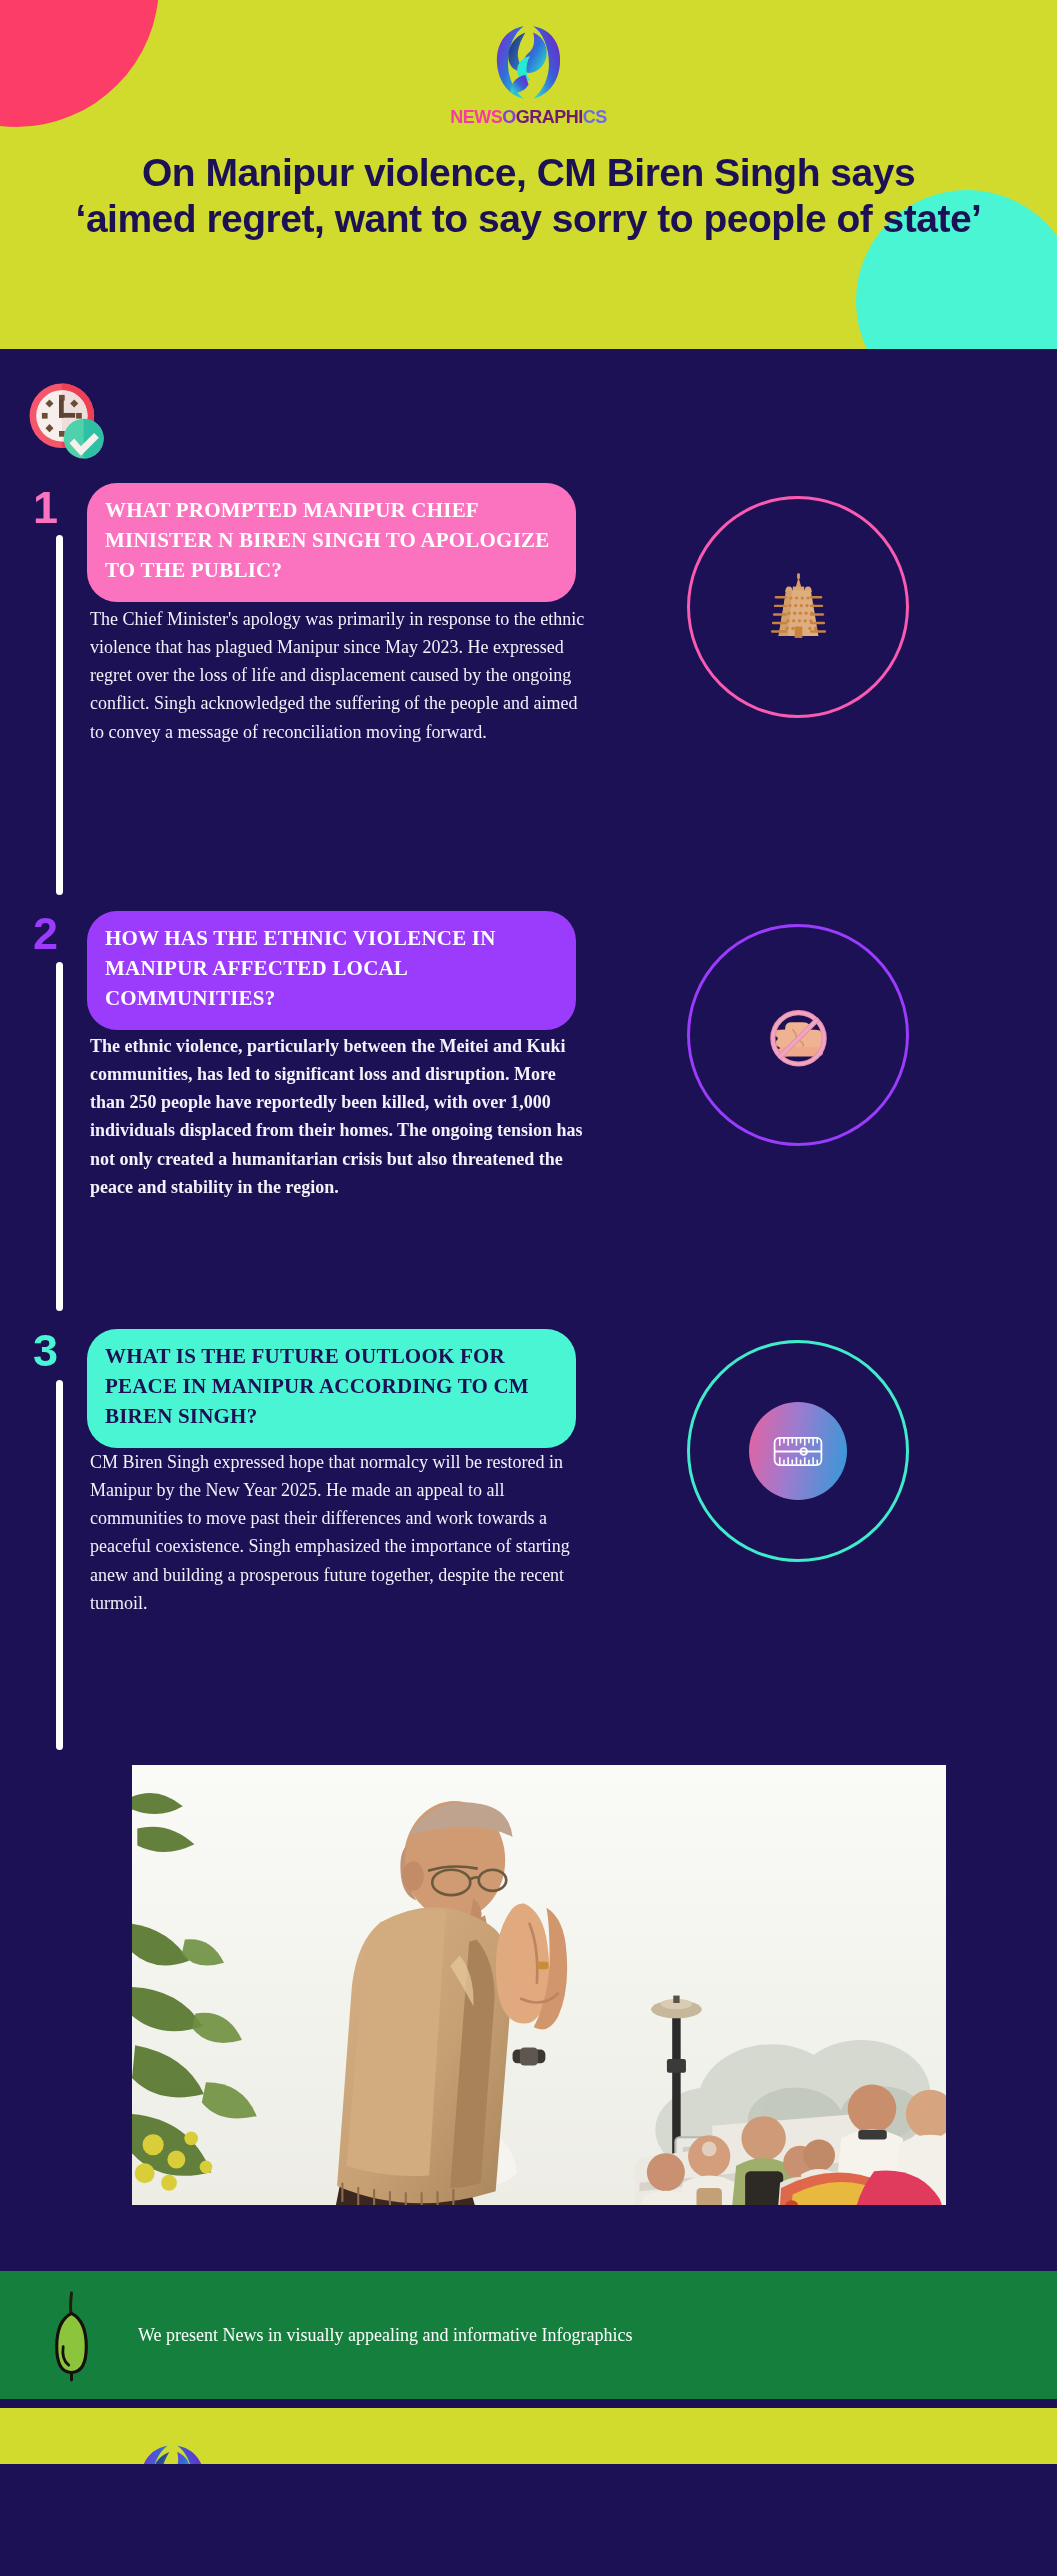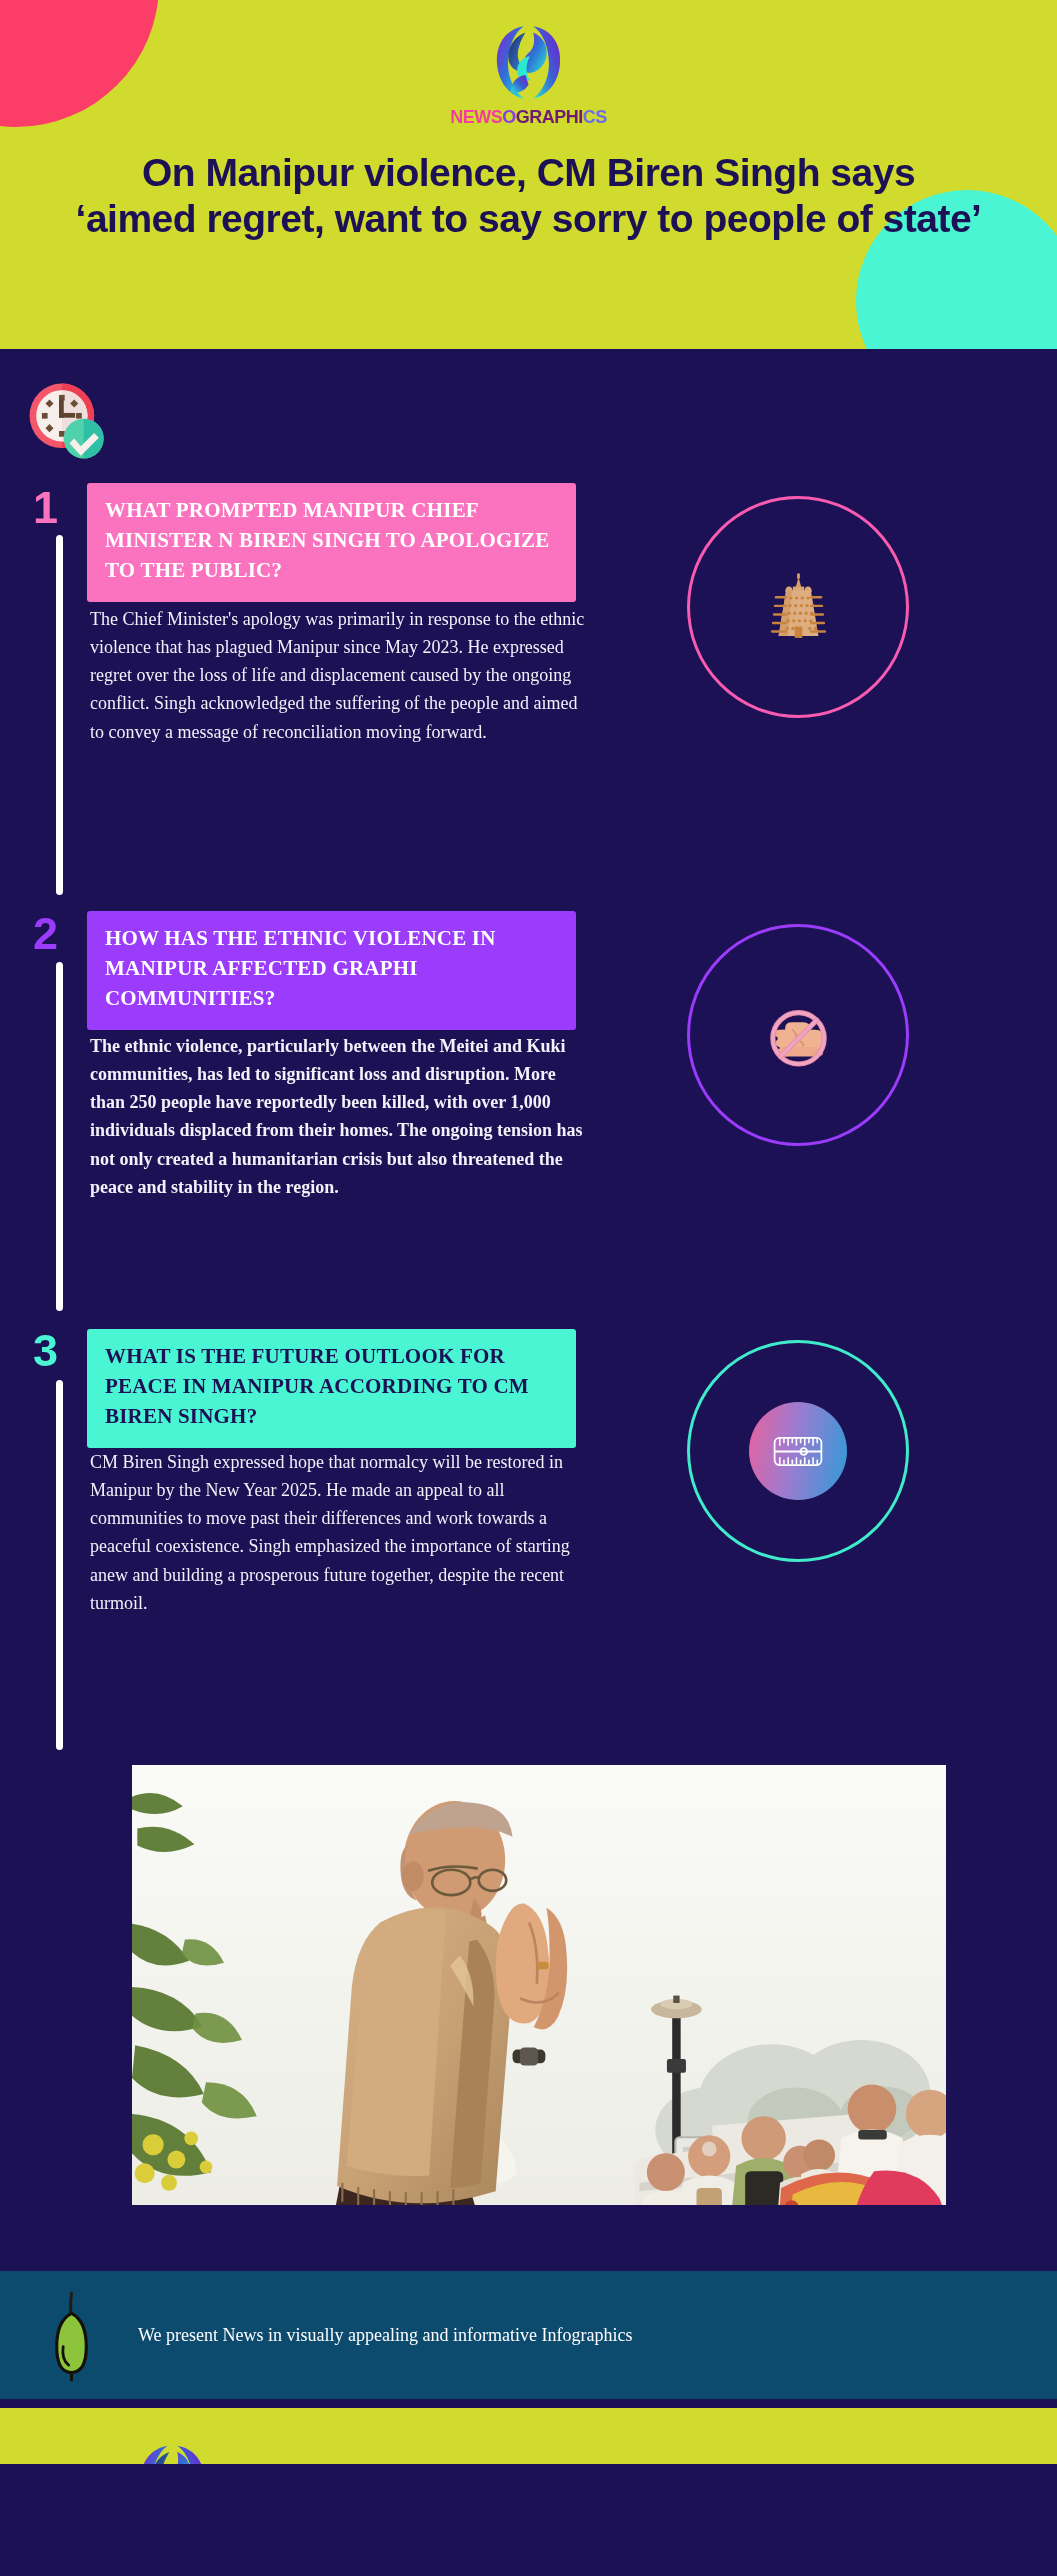--- a/index.html
+++ b/index.html
@@ -71,7 +71,7 @@
 
   .pill {
     position:absolute; left:87px; width:489px;
-    border-radius:3px; padding:13.7px 18px 16px 18px;
+    border-radius:30px; padding:13.7px 18px 16px 18px;
   }
   .pill-text {
     font-family:"Liberation Serif", serif; font-weight:bold;

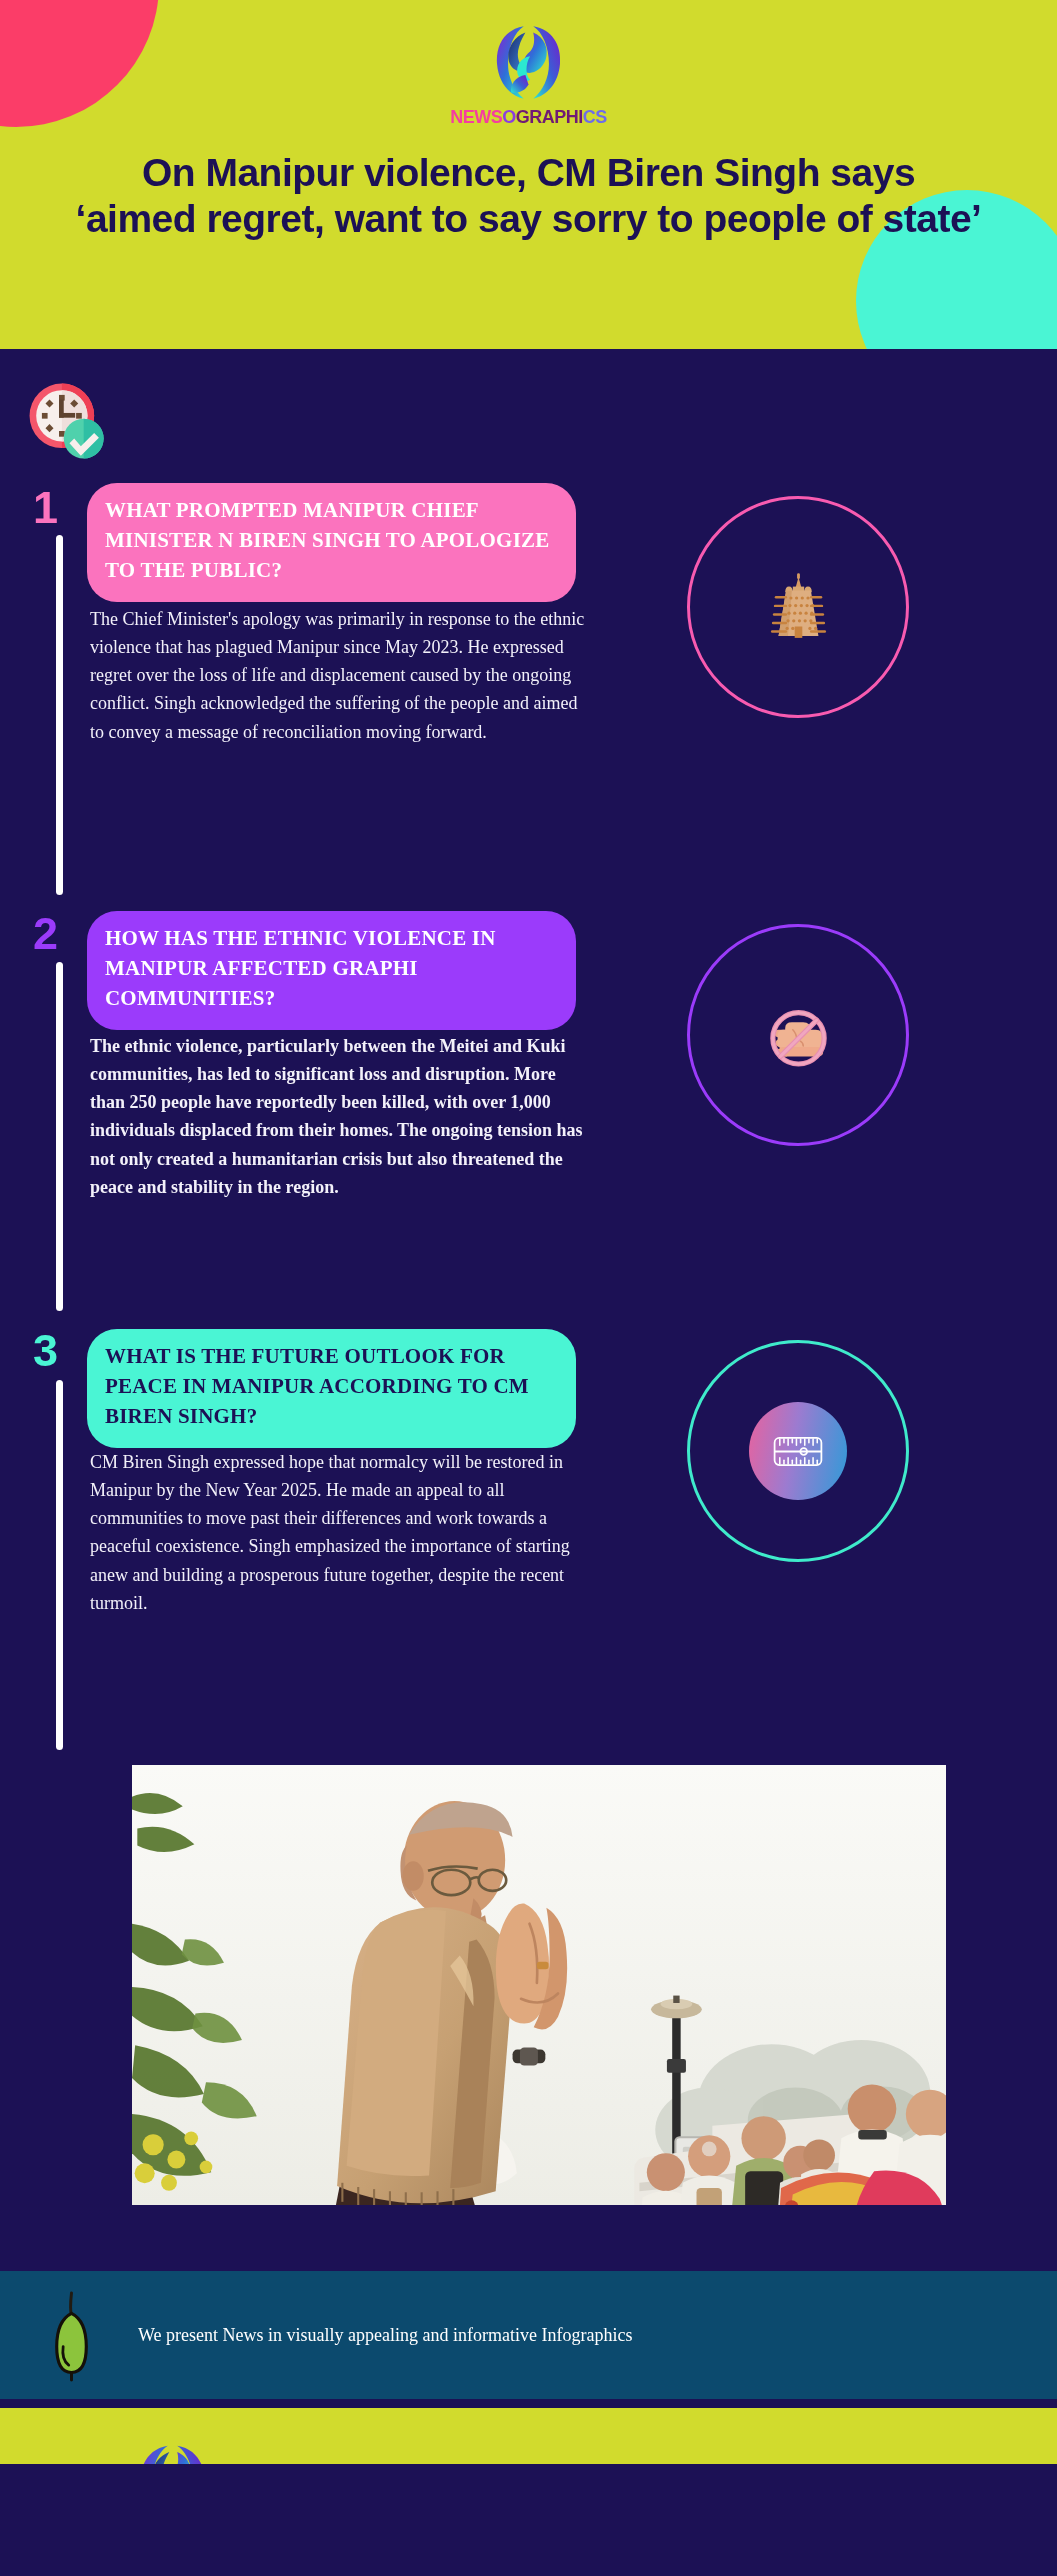--- a/index.html
+++ b/index.html
@@ -266,7 +266,7 @@
         <div class="num" style="top:0px; color:#9B3BFB;">2</div>
 
         <div class="pill" style="top:0px; background:#9B3BFB;">
-          <div class="pill-text" style="color:#FFFFFF;">HOW HAS THE ETHNIC VIOLENCE IN MANIPUR AFFECTED GRAPHI COMMUNITIES?</div>
+          <div class="pill-text" style="color:#FFFFFF;">HOW HAS THE ETHNIC VIOLENCE IN MANIPUR AFFECTED LOCAL COMMUNITIES?</div>
         </div>
 
         <div class="ans" style="top:121px;font-weight:bold;">The ethnic violence, particularly between the Meitei and Kuki communities, has led to significant loss and disruption. More than 250 people have reportedly been killed, with over 1,000 individuals displaced from their homes. The ongoing tension has not only created a humanitarian crisis but also threatened the peace and stability in the region.</div>

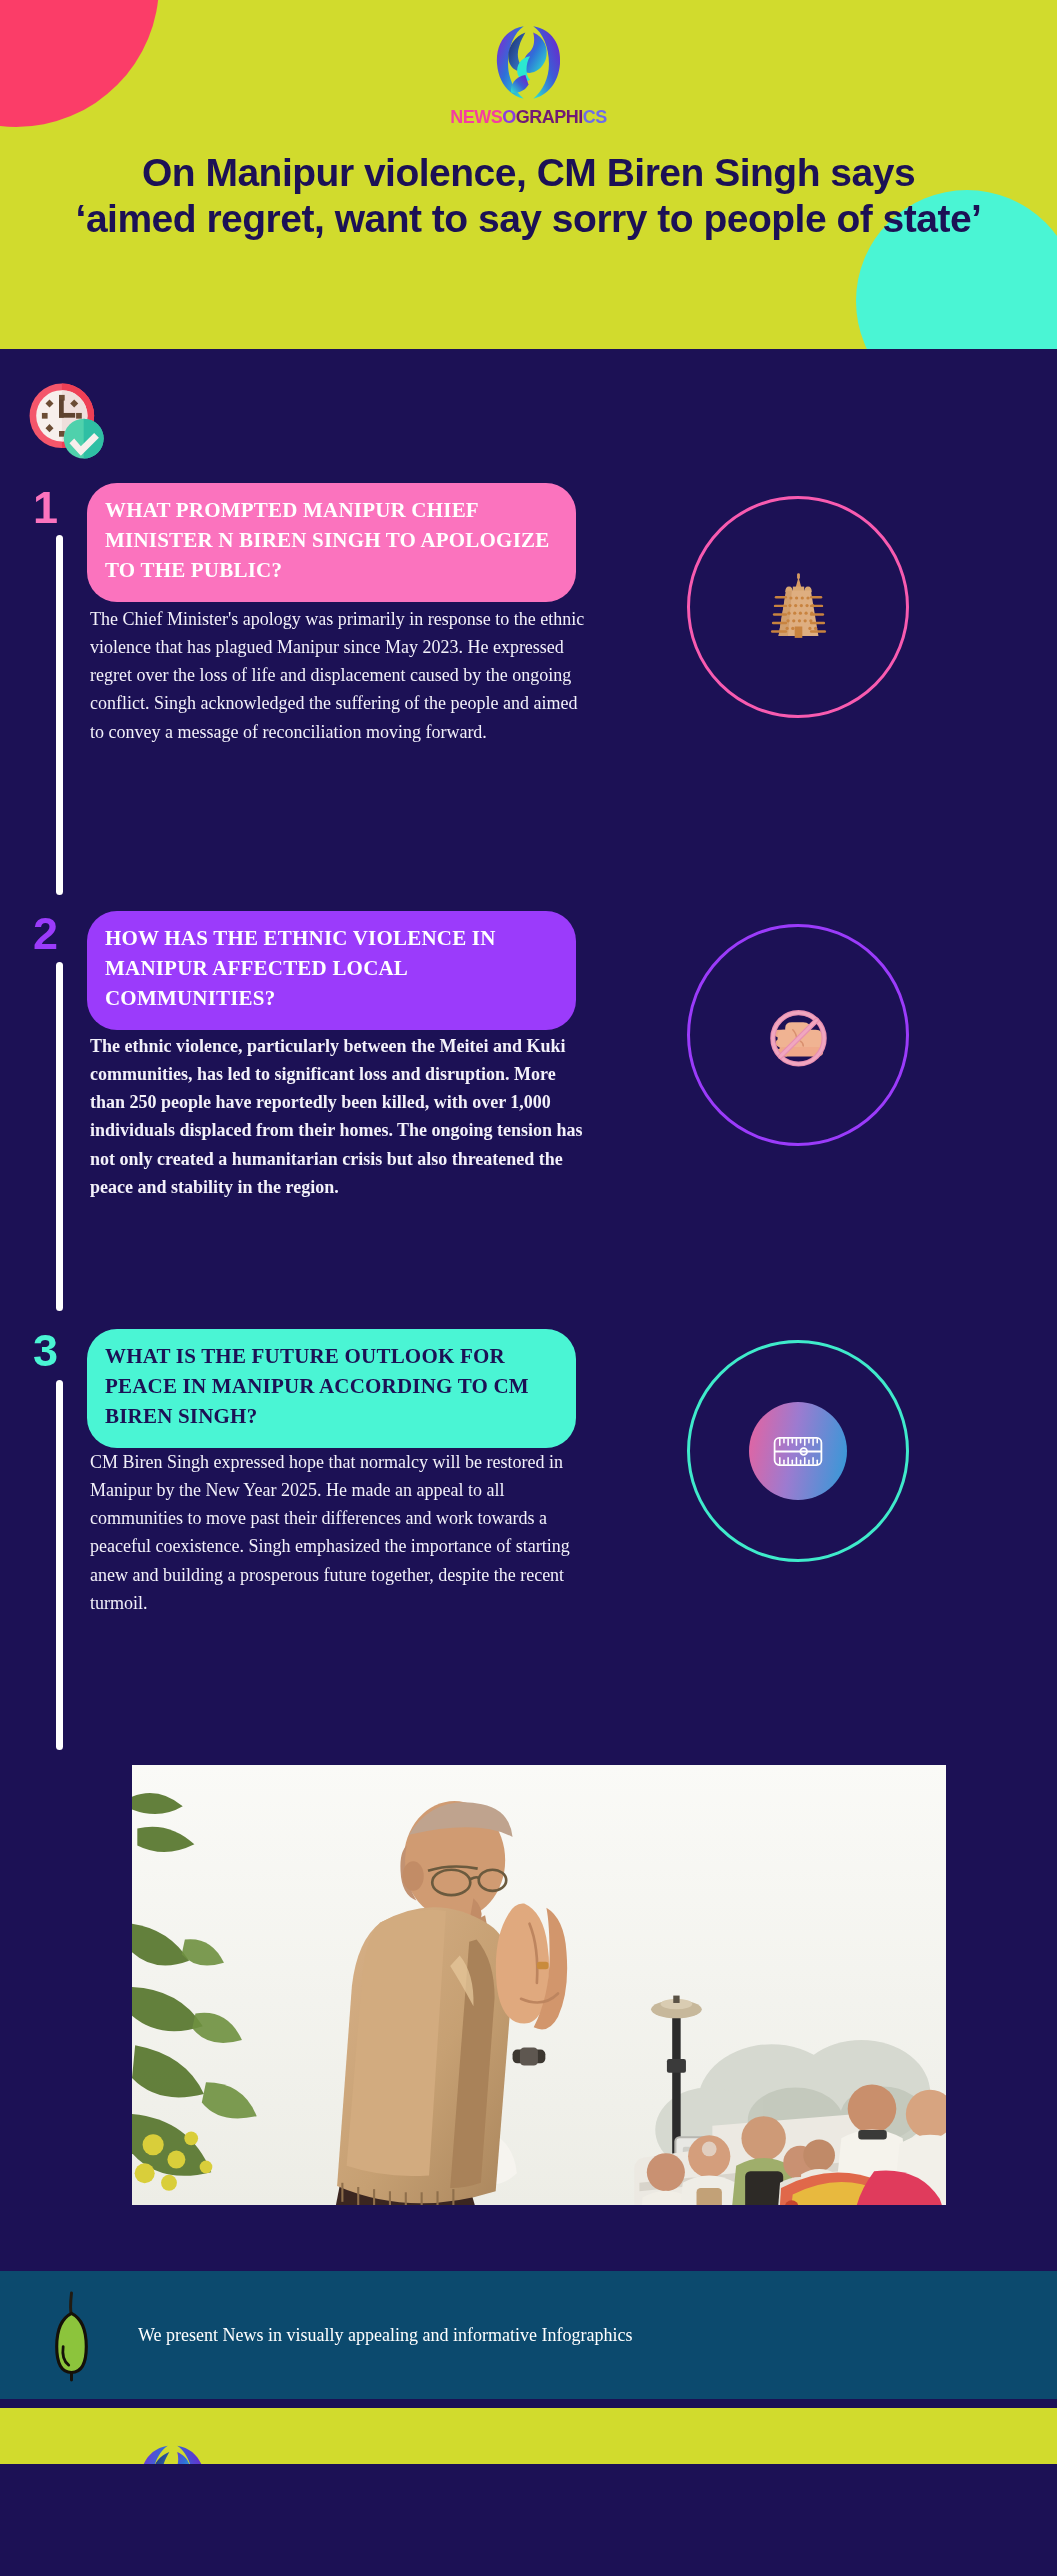--- a/index.html
+++ b/index.html
@@ -100,7 +100,7 @@
   
   .tagline {
     position:absolute; left:0; top:2267px; width:1057px; height:136px;
-    background:#0c4a6e; display:flex; align-items:center;
+    background:#15803d; display:flex; align-items:center;
     border-top:4.2px solid #1C1155; border-bottom:4.2px solid #1C1155;
   }
   .pear { margin-left:53px; width:37px; height:95px; display:block; }

